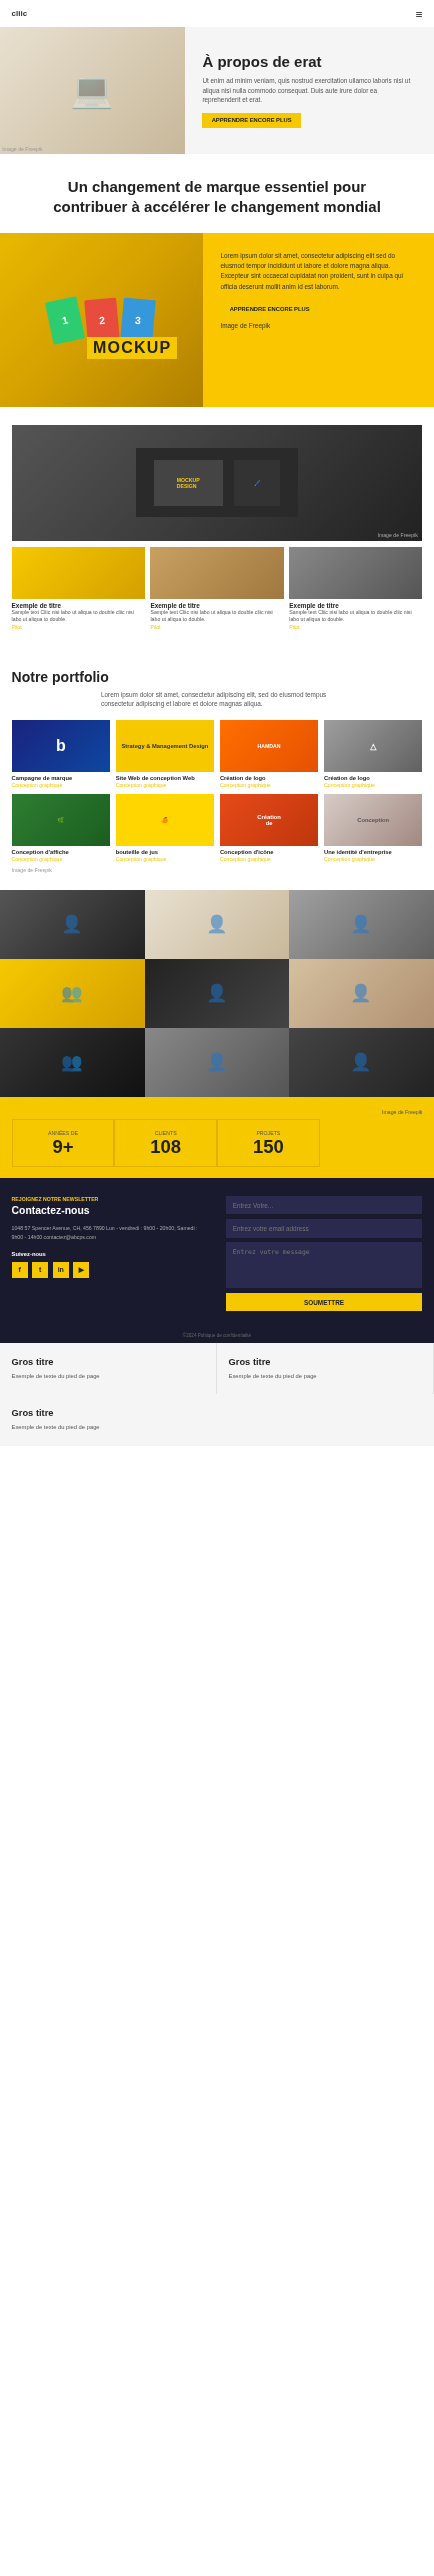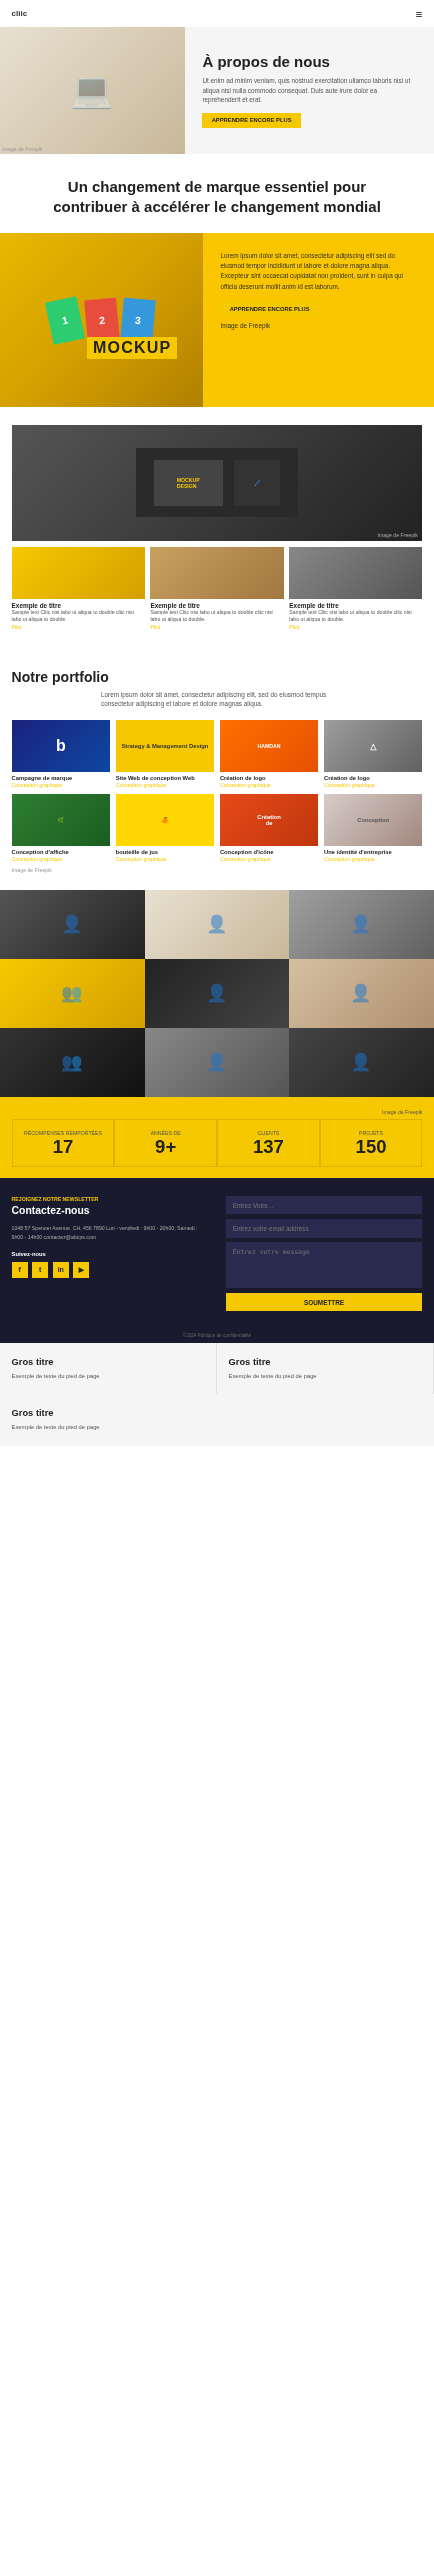--- a/index.html
+++ b/index.html
@@ -196,7 +196,7 @@
     <span class="hero-img-credit">Image de Freepik</span>
   </div>
   <div class="hero-content">
-    <h1>À propos de nous</h1>
+    <h1>À propos de erat</h1>
     <p>Ut enim ad minim veniam, quis nostrud exercitation ullamco laboris nisi ut aliqua nisi nulla commodo consequat. Duis aute irure dolor ea reprehenderit et erat.</p>
     <button class="btn-yellow">APPRENDRE ENCORE PLUS</button>
   </div>

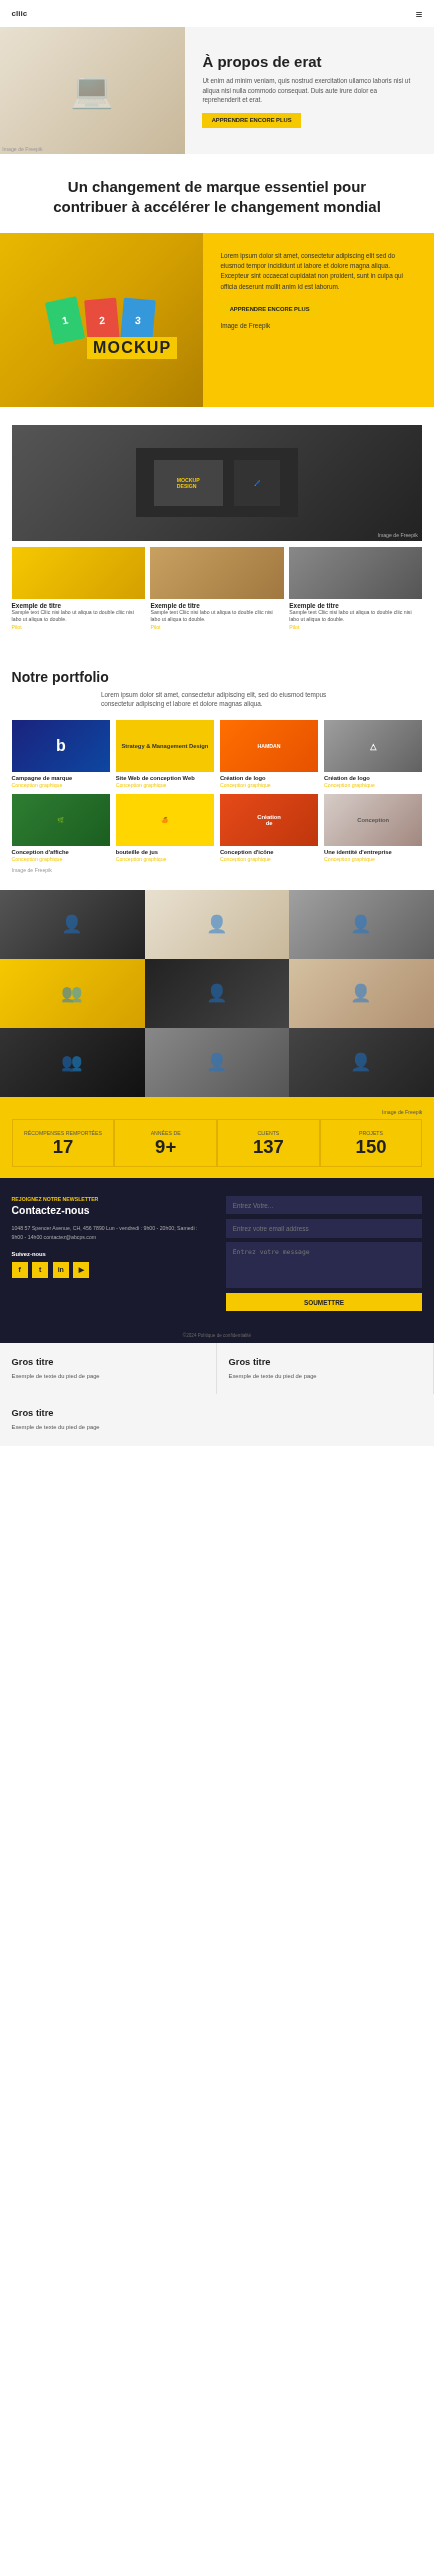--- a/index.html
+++ b/index.html
@@ -384,10 +384,6 @@
 <section class="stats-section">
   <p class="stats-credit">Image de Freepik</p>
   <div class="stats-grid">
-    <div class="stat-item">
-      <div class="stat-label">RÉCOMPENSES REMPORTÉES</div>
-      <div class="stat-number">17</div>
-    </div>
     <div class="stat-item">
       <div class="stat-label">ANNÉES DE</div>
       <div class="stat-number">9+</div>

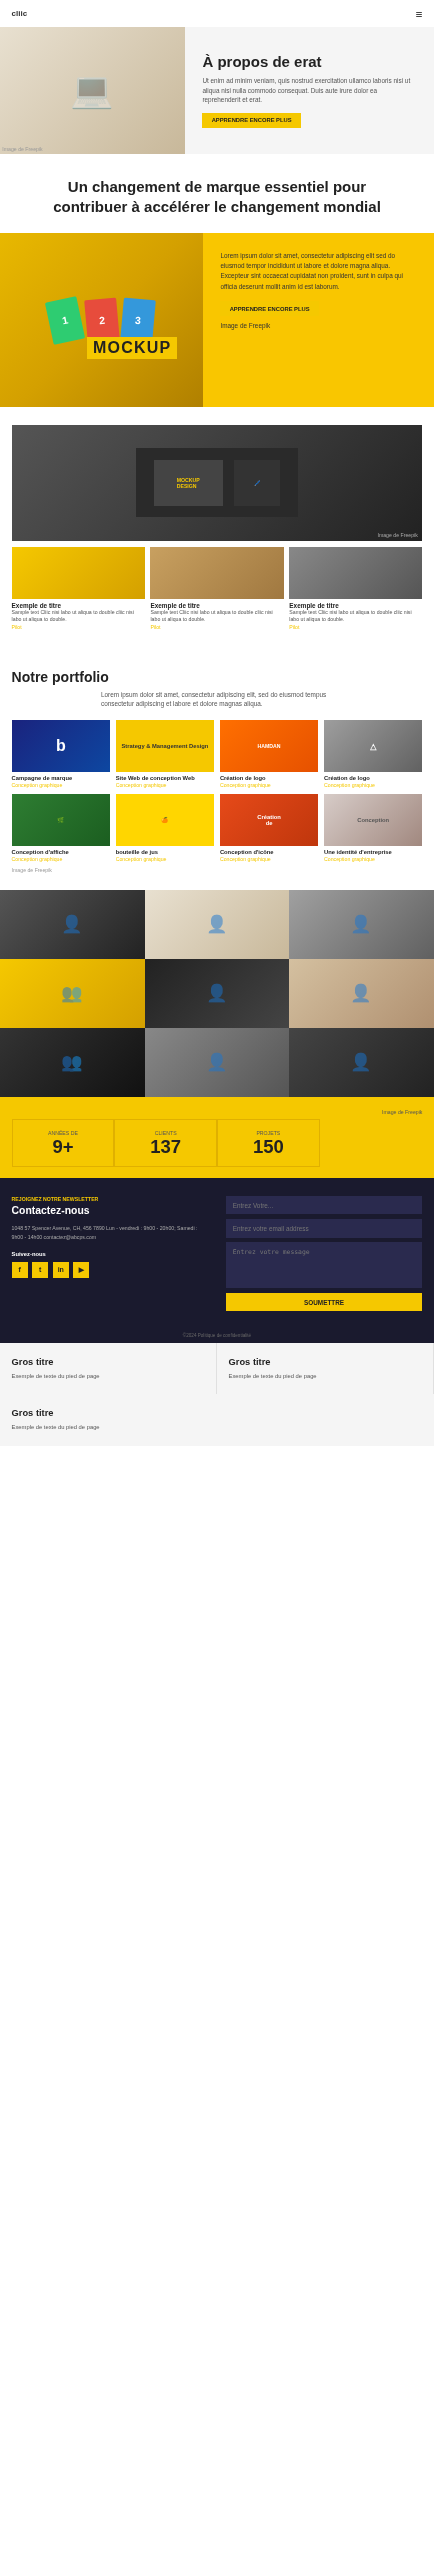--- a/index.html
+++ b/index.html
@@ -390,7 +390,7 @@
     </div>
     <div class="stat-item">
       <div class="stat-label">CLIENTS</div>
-      <div class="stat-number">137</div>
+      <div class="stat-number">108</div>
     </div>
     <div class="stat-item">
       <div class="stat-label">PROJETS</div>

